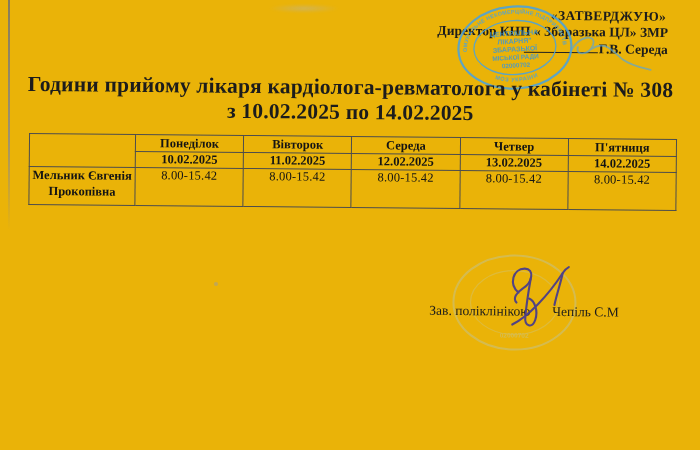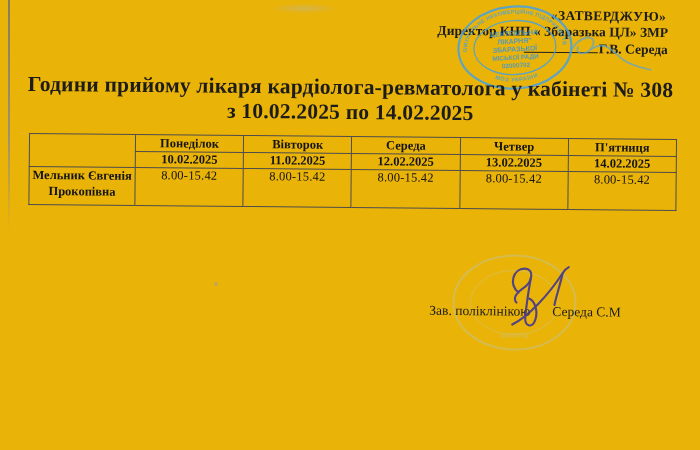--- a/index.html
+++ b/index.html
@@ -178,7 +178,7 @@
         <path d="M 66,12 C 64,22 60,34 58,44"></path>
       </g>
     </svg>
-    <div class="sig-name">Середа С.М</div>
+    <div class="sig-name">Чепіль С.М</div>
 
   </div>
 </div>

